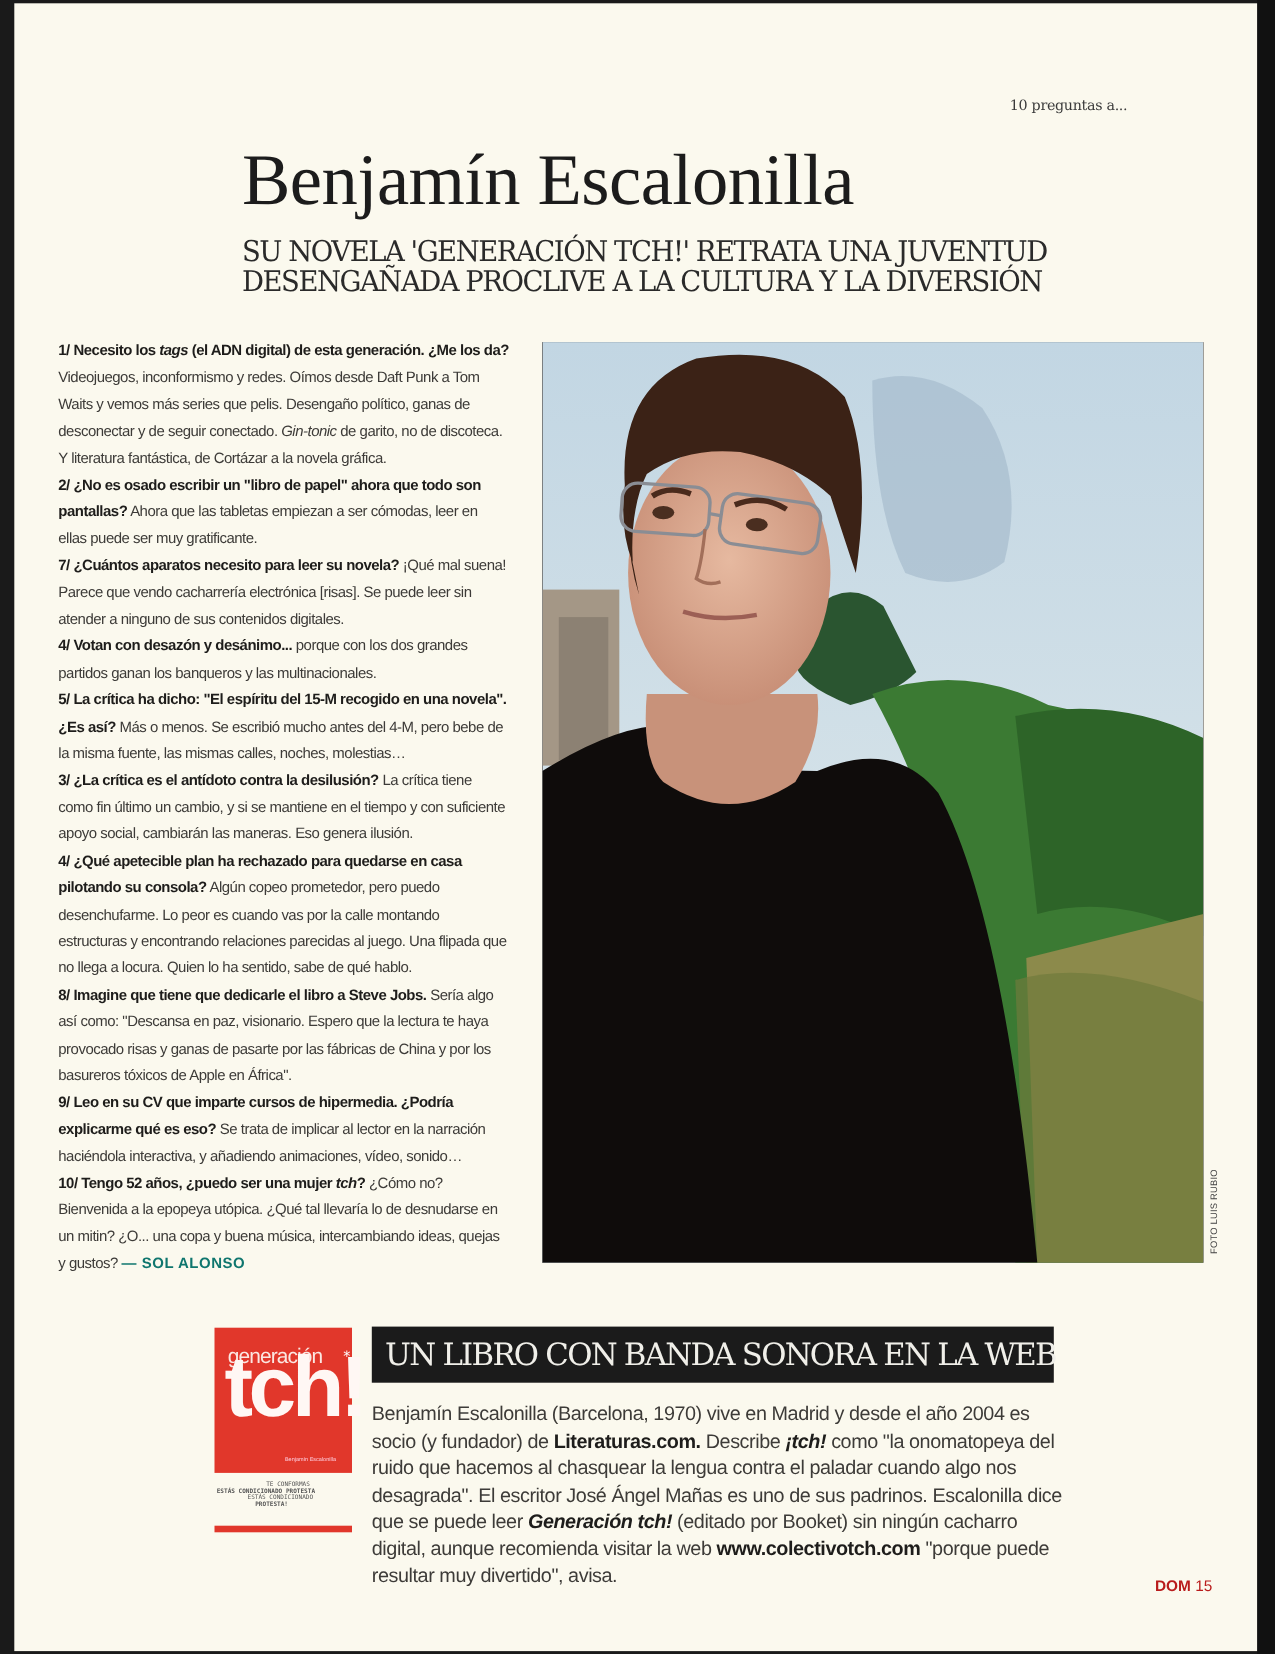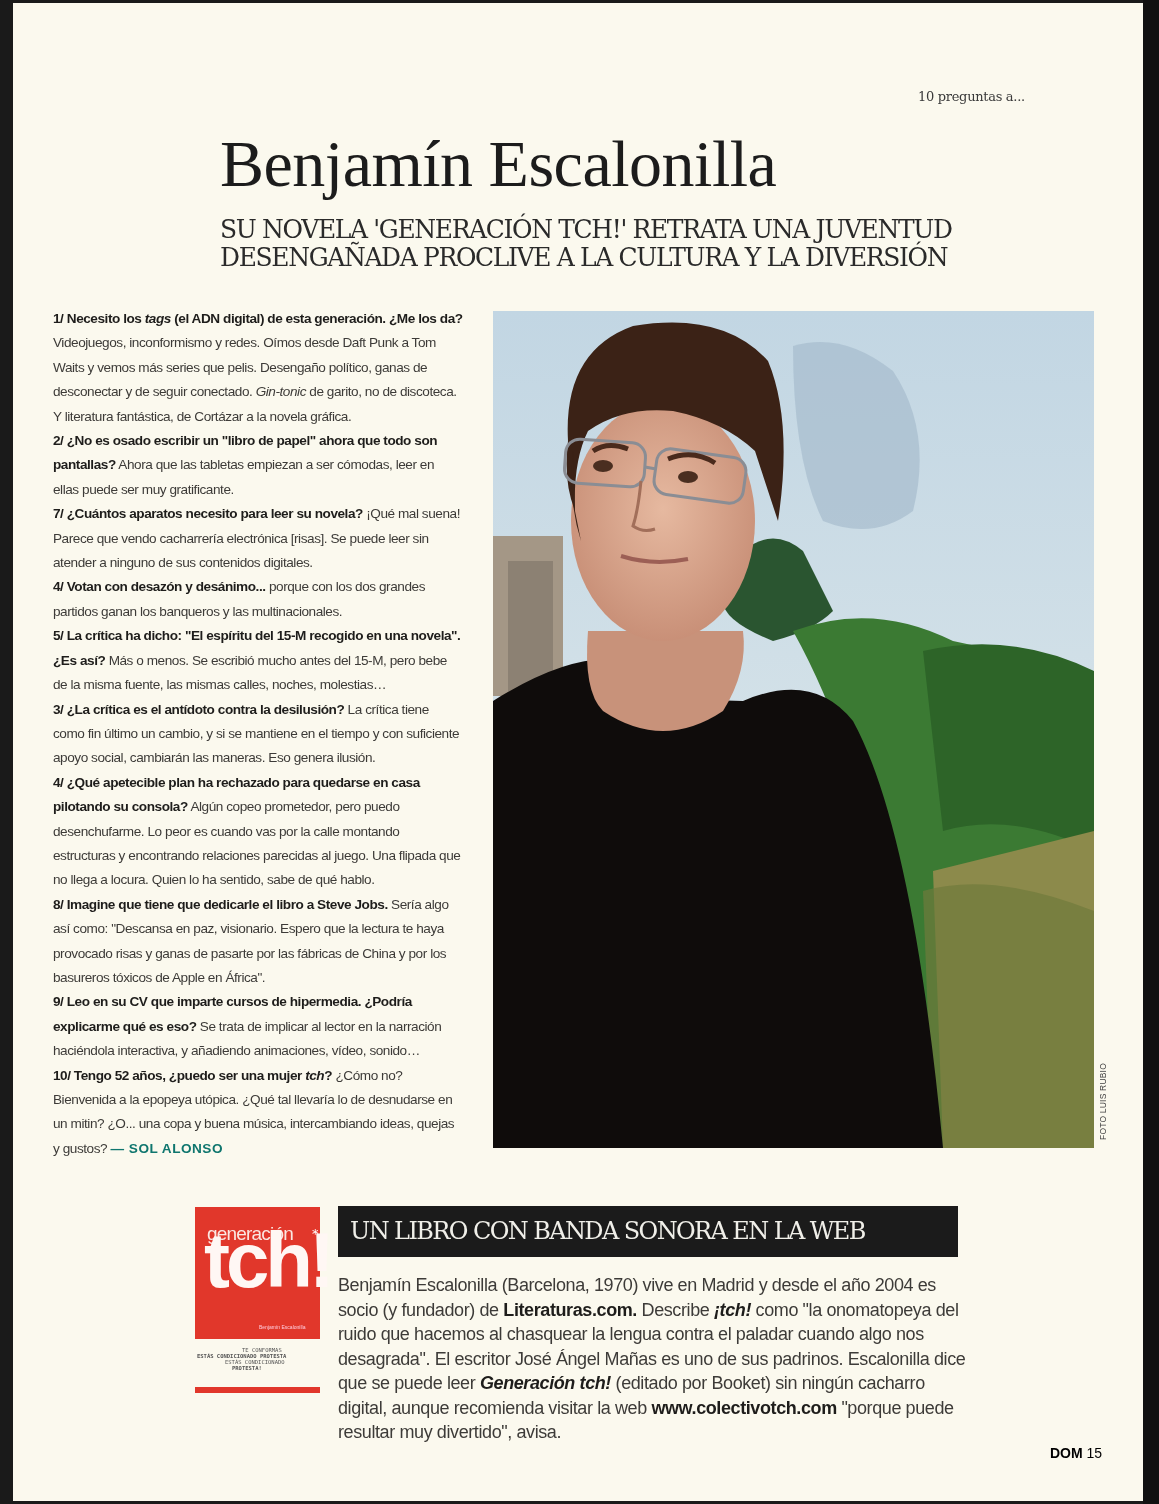--- a/index.html
+++ b/index.html
@@ -189,7 +189,7 @@
     <p><span class="q">2/ ¿No es osado escribir un "libro de papel" ahora que todo son pantallas?</span><span> Ahora que las tabletas empiezan a ser cómodas, leer en ellas puede ser muy gratificante.</span></p>
     <p><span class="q">7/ ¿Cuántos aparatos necesito para leer su novela?</span><span> ¡Qué mal suena! Parece que vendo cacharrería electrónica [risas]. Se puede leer sin atender a ninguno de sus contenidos digitales.</span></p>
     <p><span class="q">4/ Votan con desazón y desánimo...</span><span> porque con los dos grandes partidos ganan los banqueros y las multinacionales.</span></p>
-    <p><span class="q">5/ La crítica ha dicho: "El espíritu del 15-M recogido en una novela". ¿Es así?</span><span> Más o menos. Se escribió mucho antes del 15-M, pero bebe de la misma fuente, las mismas calles, noches, molestias…</span></p>
+    <p><span class="q">5/ La crítica ha dicho: "El espíritu del 15-M recogido en una novela". ¿Es así?</span><span> Más o menos. Se escribió mucho antes del 4-M, pero bebe de la misma fuente, las mismas calles, noches, molestias…</span></p>
     <p><span class="q">3/ ¿La crítica es el antídoto contra la desilusión?</span><span> La crítica tiene como fin último un cambio, y si se mantiene en el tiempo y con suficiente apoyo social, cambiarán las maneras. Eso genera ilusión.</span></p>
     <p><span class="q">4/ ¿Qué apetecible plan ha rechazado para quedarse en casa pilotando su consola?</span><span> Algún copeo prometedor, pero puedo desenchufarme. Lo peor es cuando vas por la calle montando estructuras y encontrando relaciones parecidas al juego. Una flipada que no llega a locura. Quien lo ha sentido, sabe de qué hablo.</span></p>
     <p><span class="q">8/ Imagine que tiene que dedicarle el libro a Steve Jobs.</span><span> Sería algo así como: "Descansa en paz, visionario. Espero que la lectura te haya provocado risas y ganas de pasarte por las fábricas de China y por los basureros tóxicos de Apple en África".</span></p>

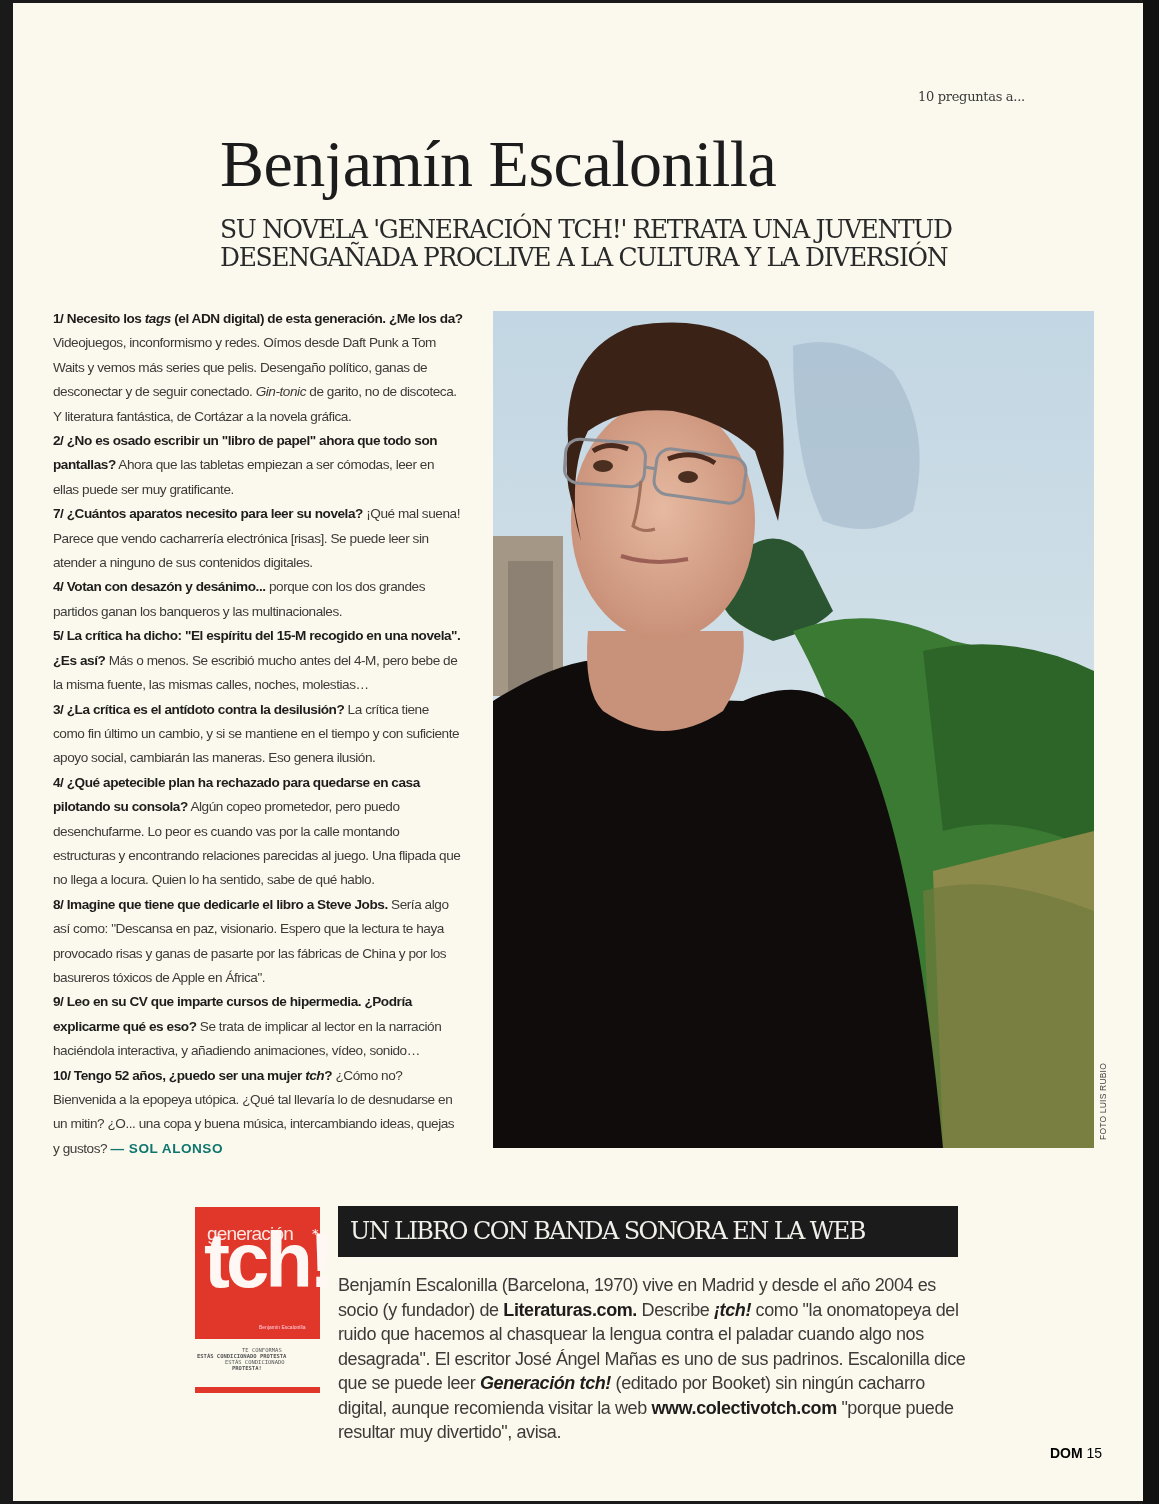--- a/index.html
+++ b/index.html
@@ -142,7 +142,7 @@
     background: #1b1b1b;
     color: #f0efe9;
     font-family: "DejaVu Serif", serif;
-    font-size: 24px;
+    font-size: 28px;
     line-height: 51px;
     padding-left: 12px;
     box-sizing: border-box;

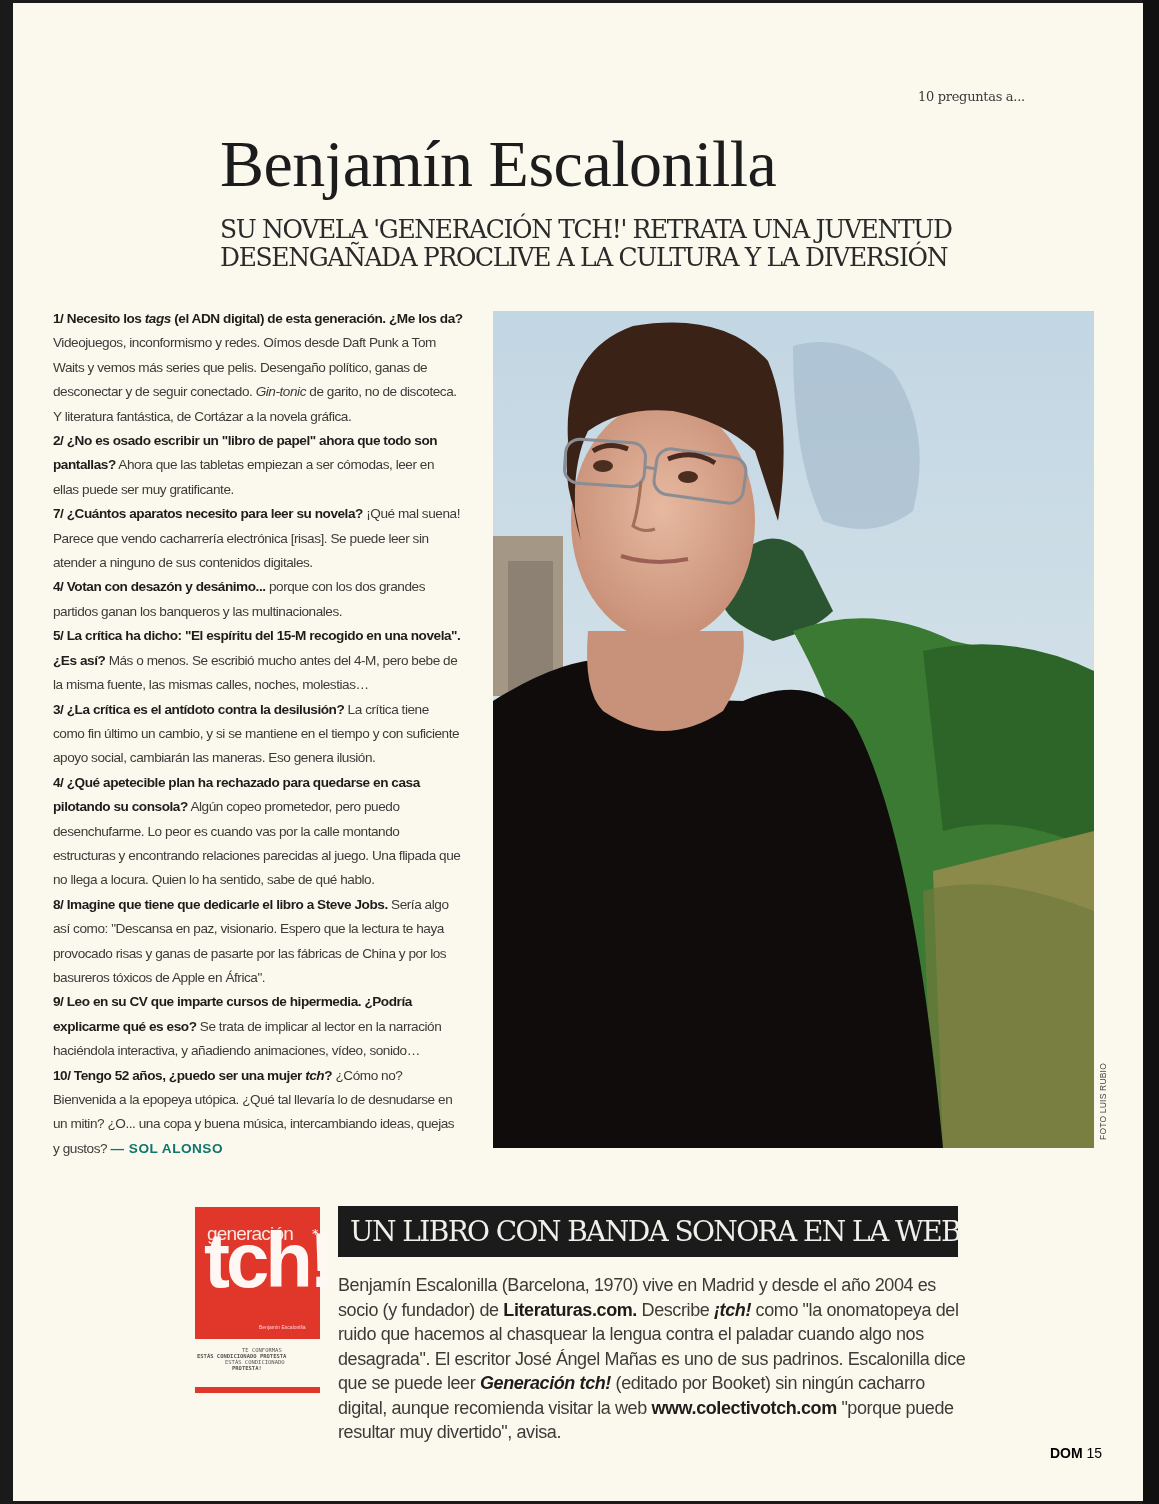--- a/index.html
+++ b/index.html
@@ -164,7 +164,7 @@
     position: absolute;
     left: 1037px; top: 1430px;
     font-family: "Liberation Sans", sans-serif;
-    font-size: 14px; color: #000000; margin-top: 12px;
+    font-size: 14px; color: #b91c1c;
   }
   .folio b { font-weight: bold; }
 </style>

